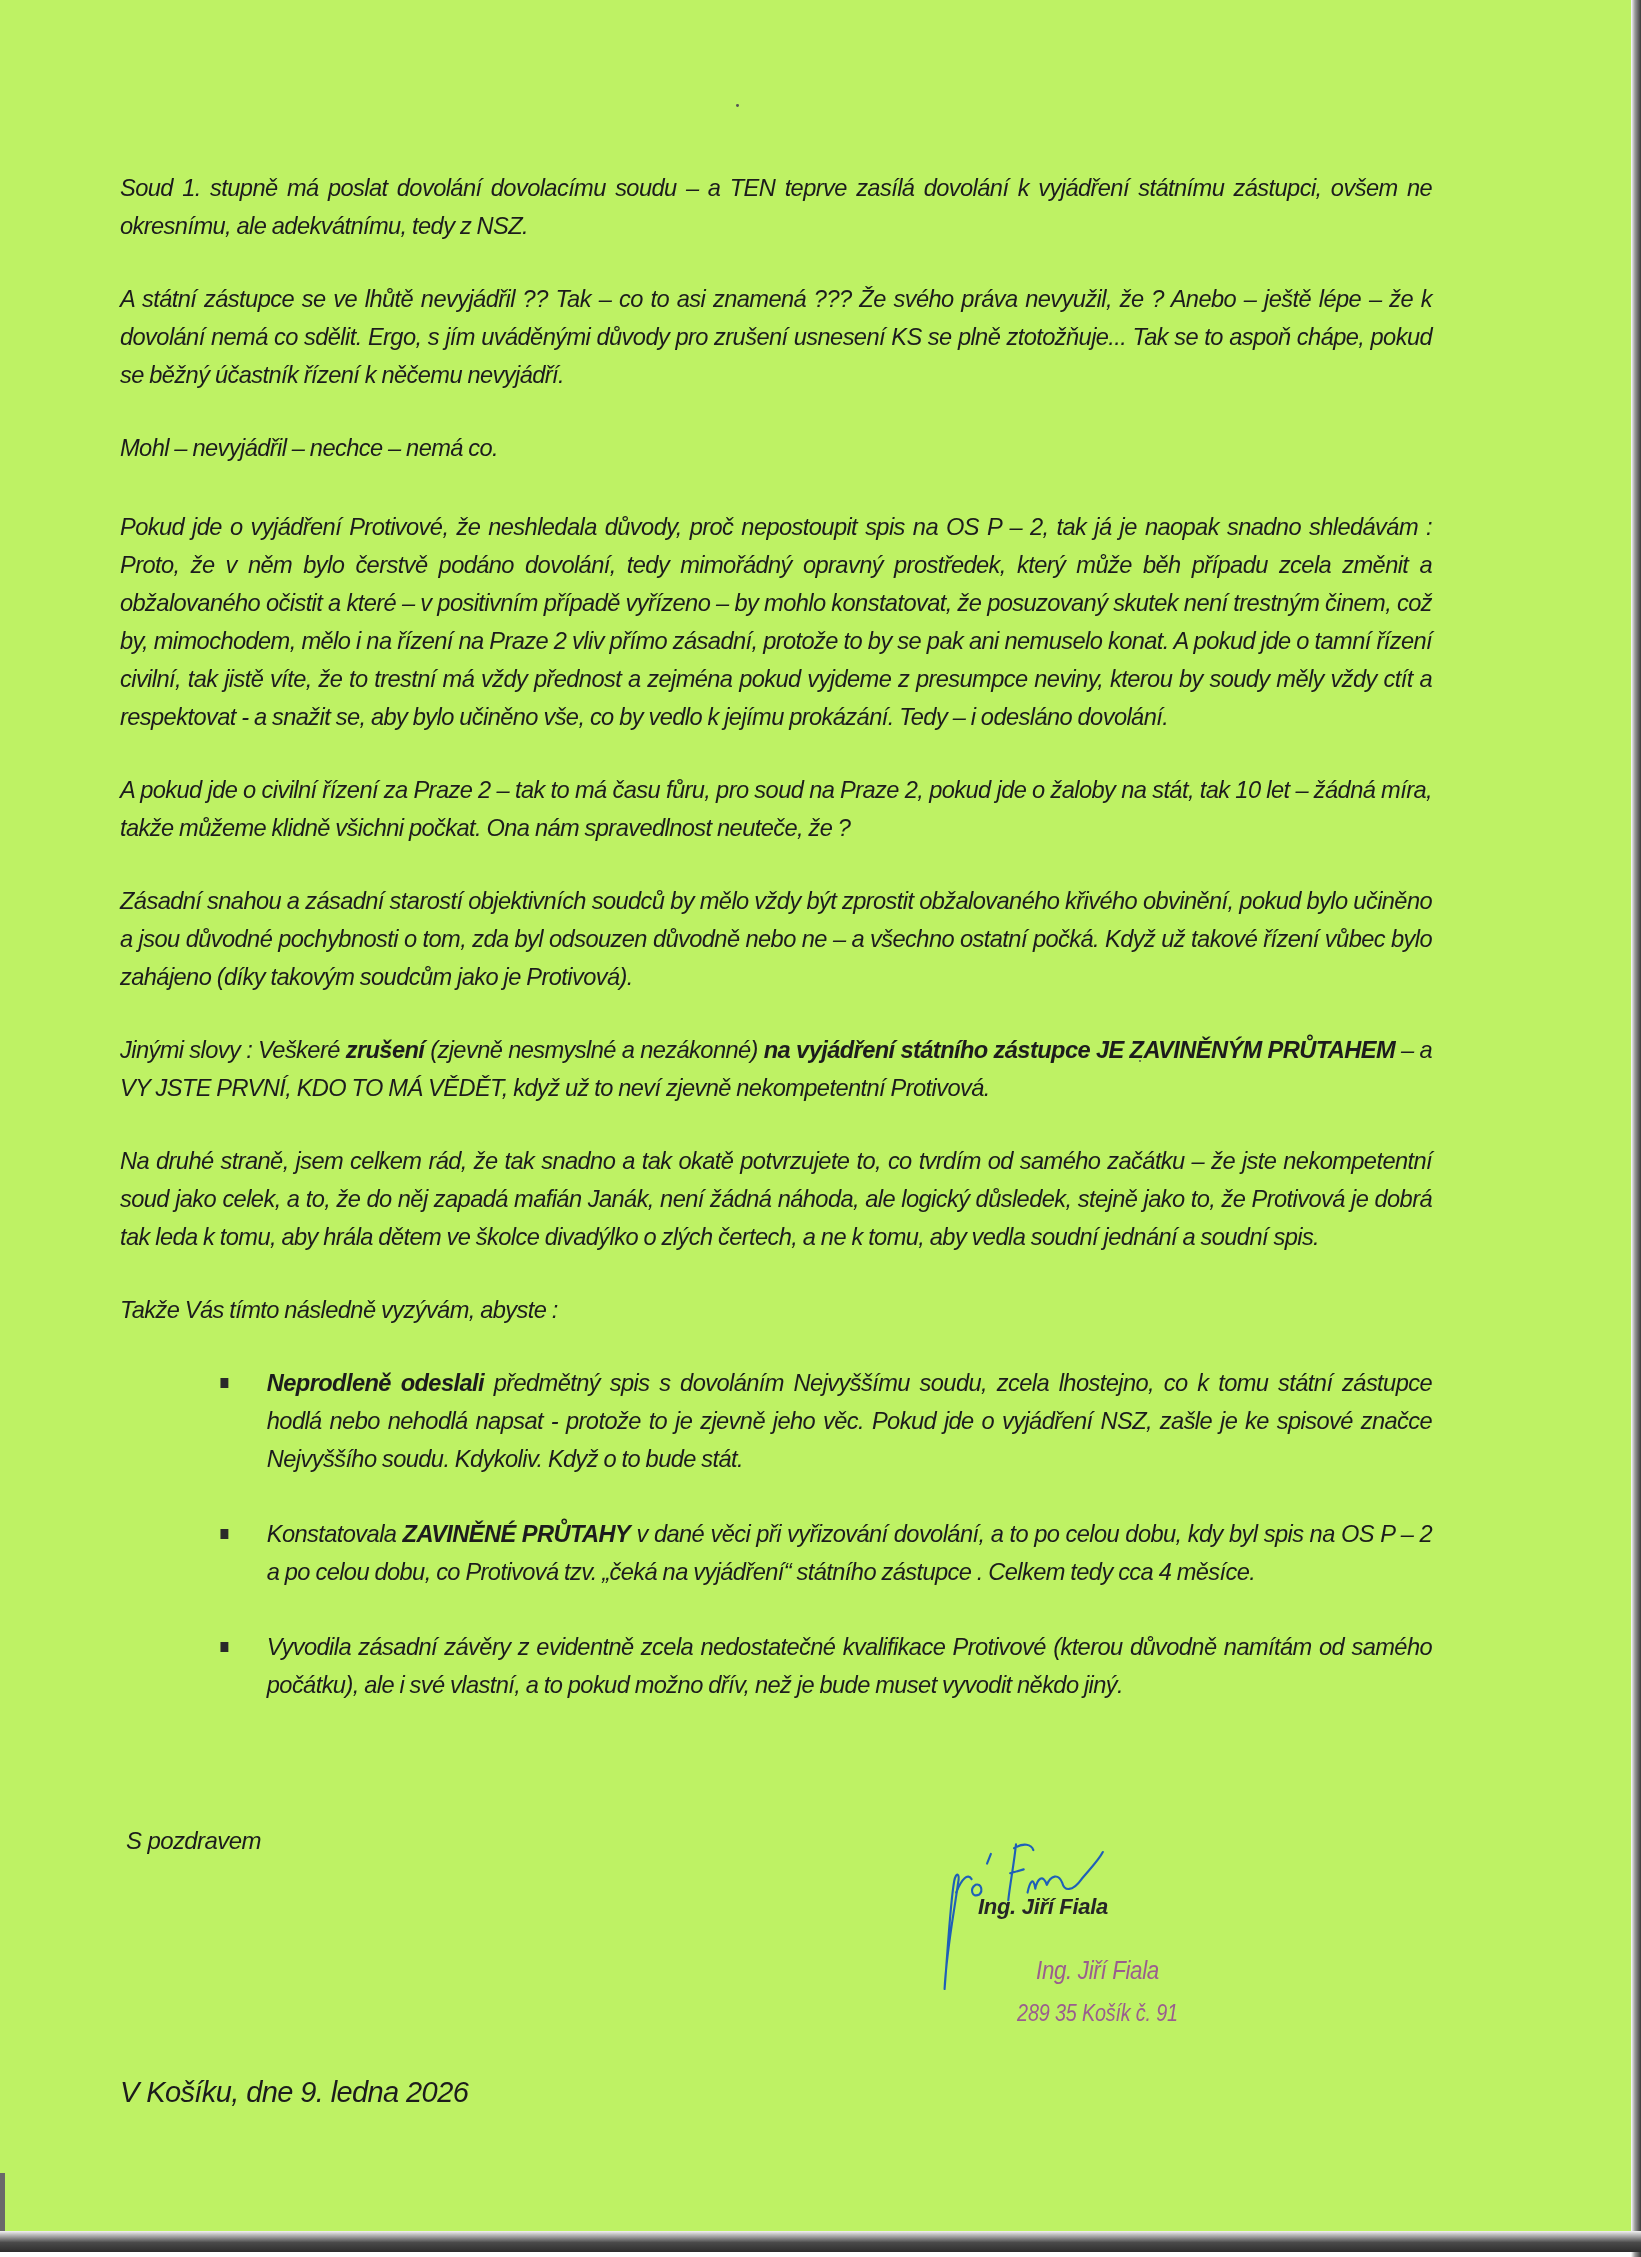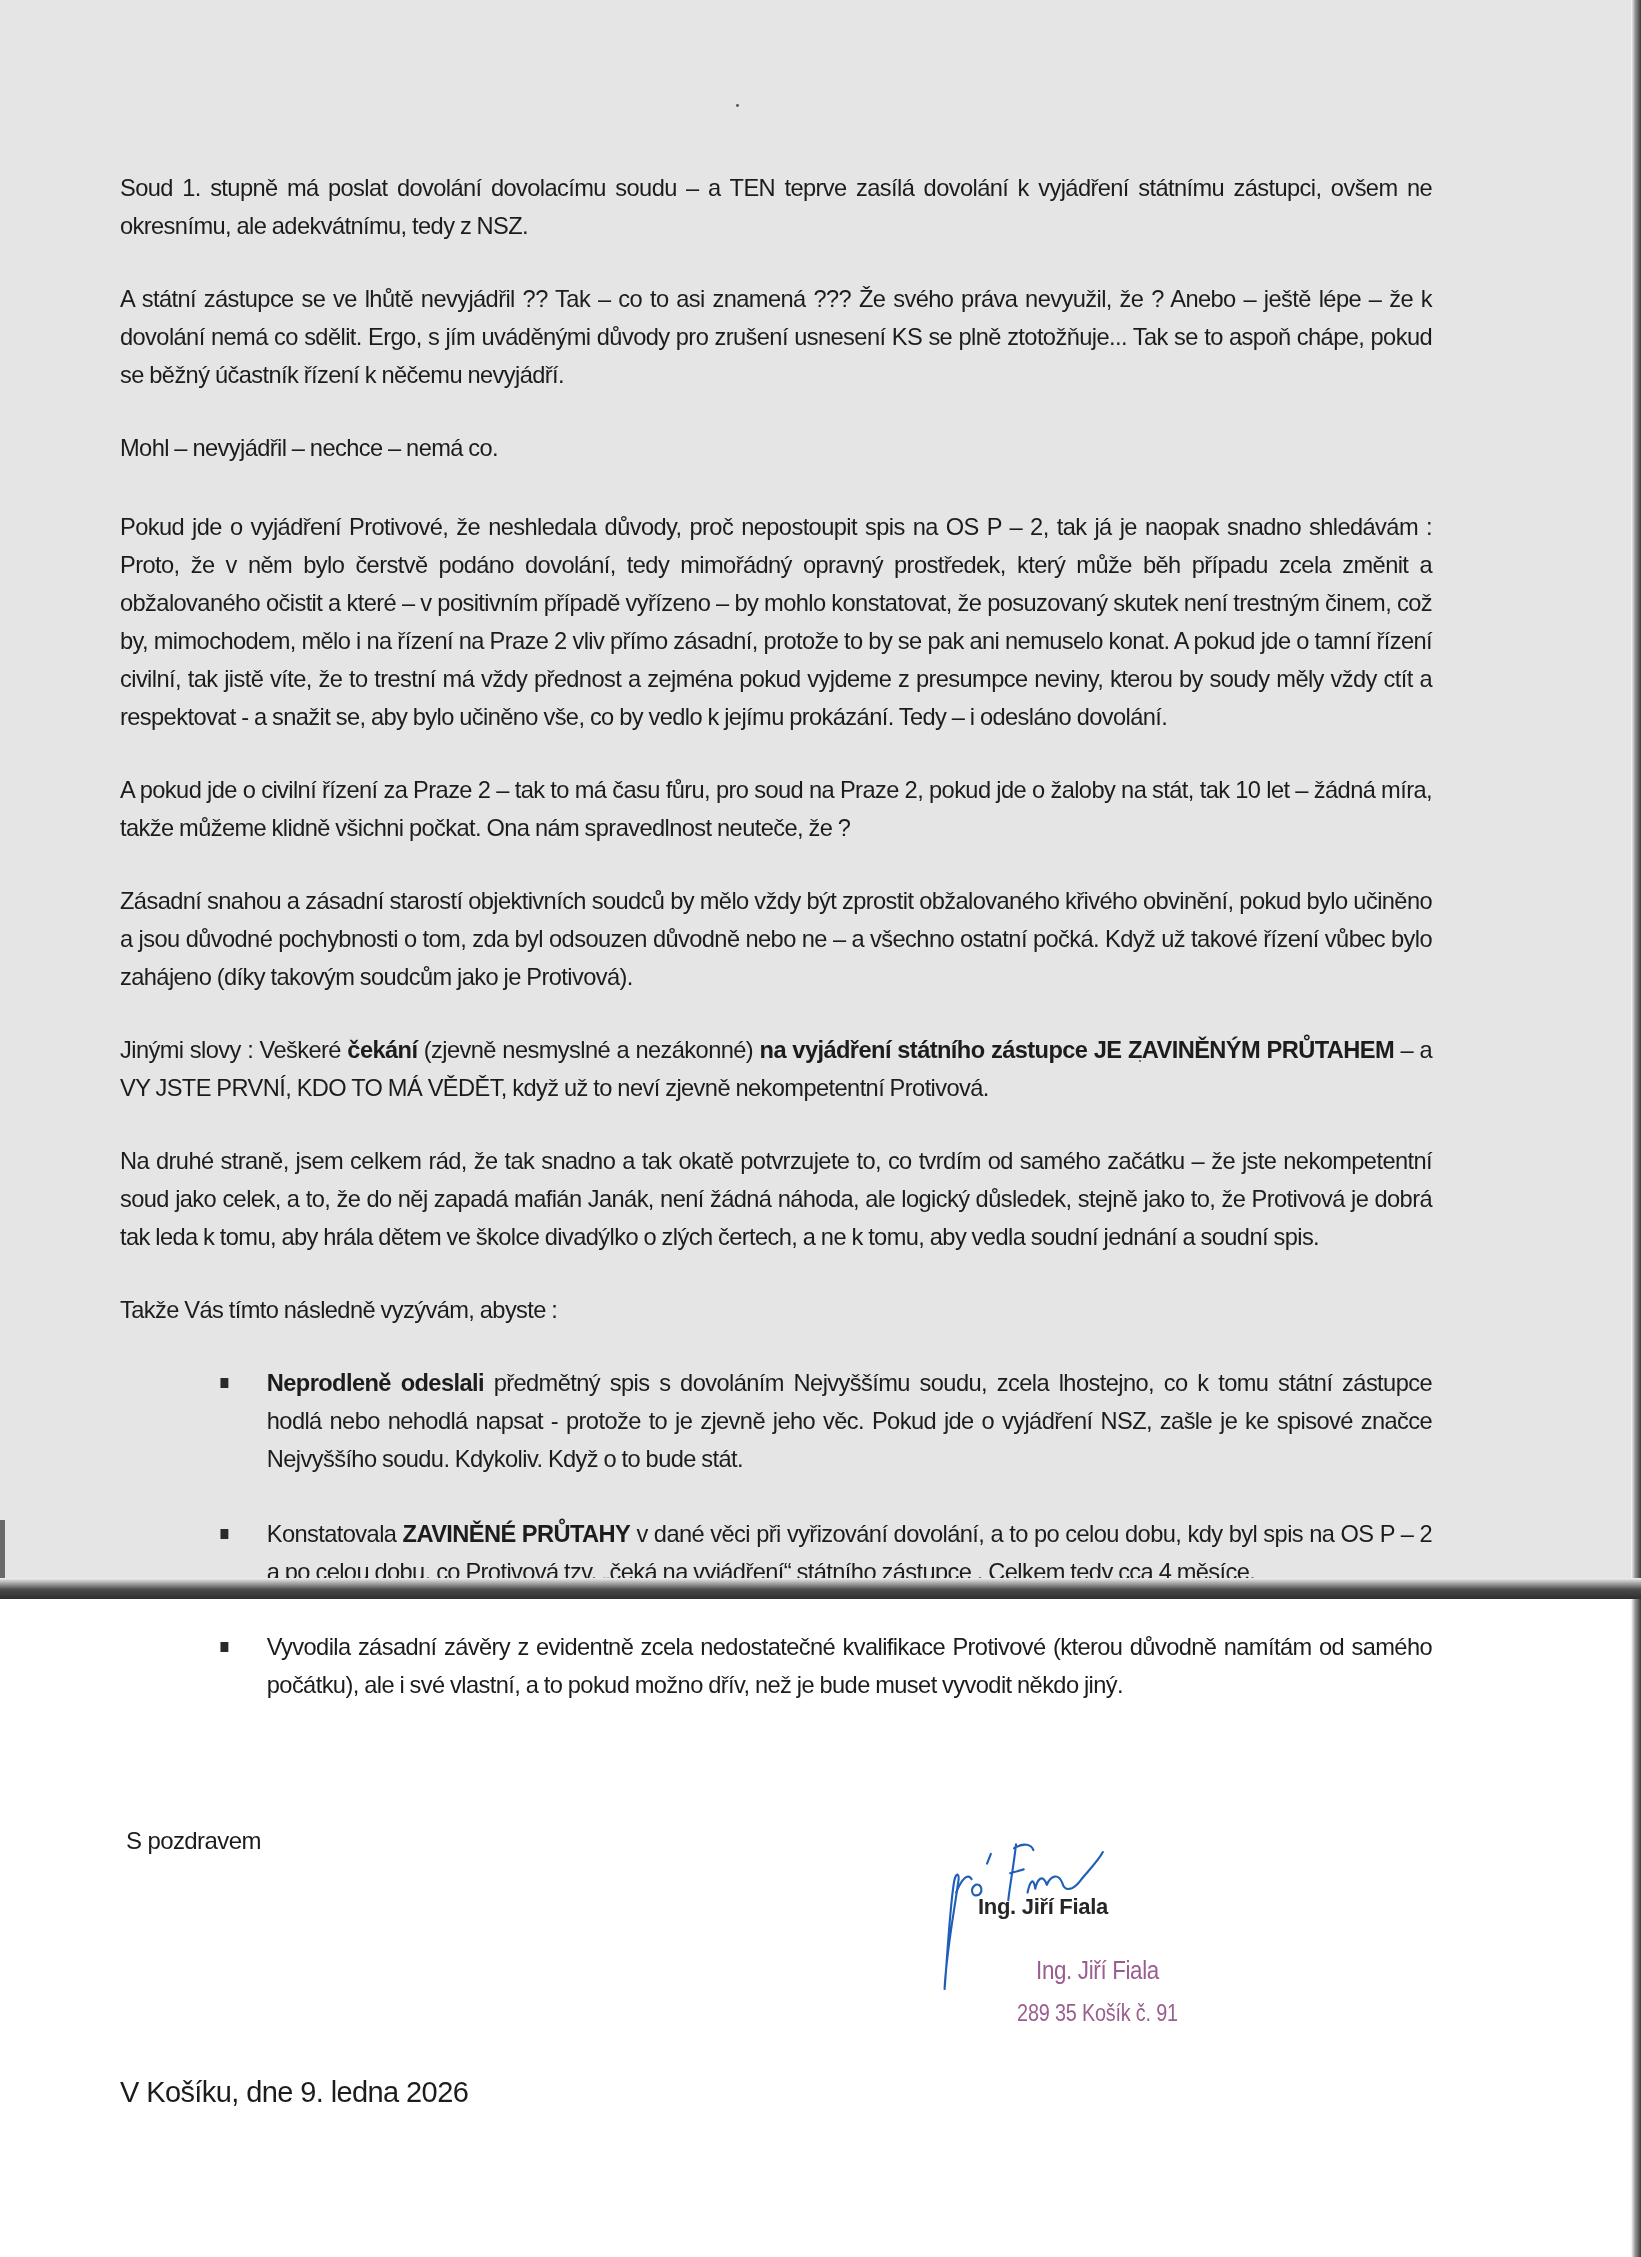--- a/index.html
+++ b/index.html
@@ -19,8 +19,9 @@
     position: absolute;
     left: 0; top: 0;
     width: 1641px;
-    height: 1599px;
-    background: #e5e5e5;
+    height: 2252px;
+    background: #bef264;
+    font-style: italic;
   }
   .scan-edge-right {
     position: absolute;

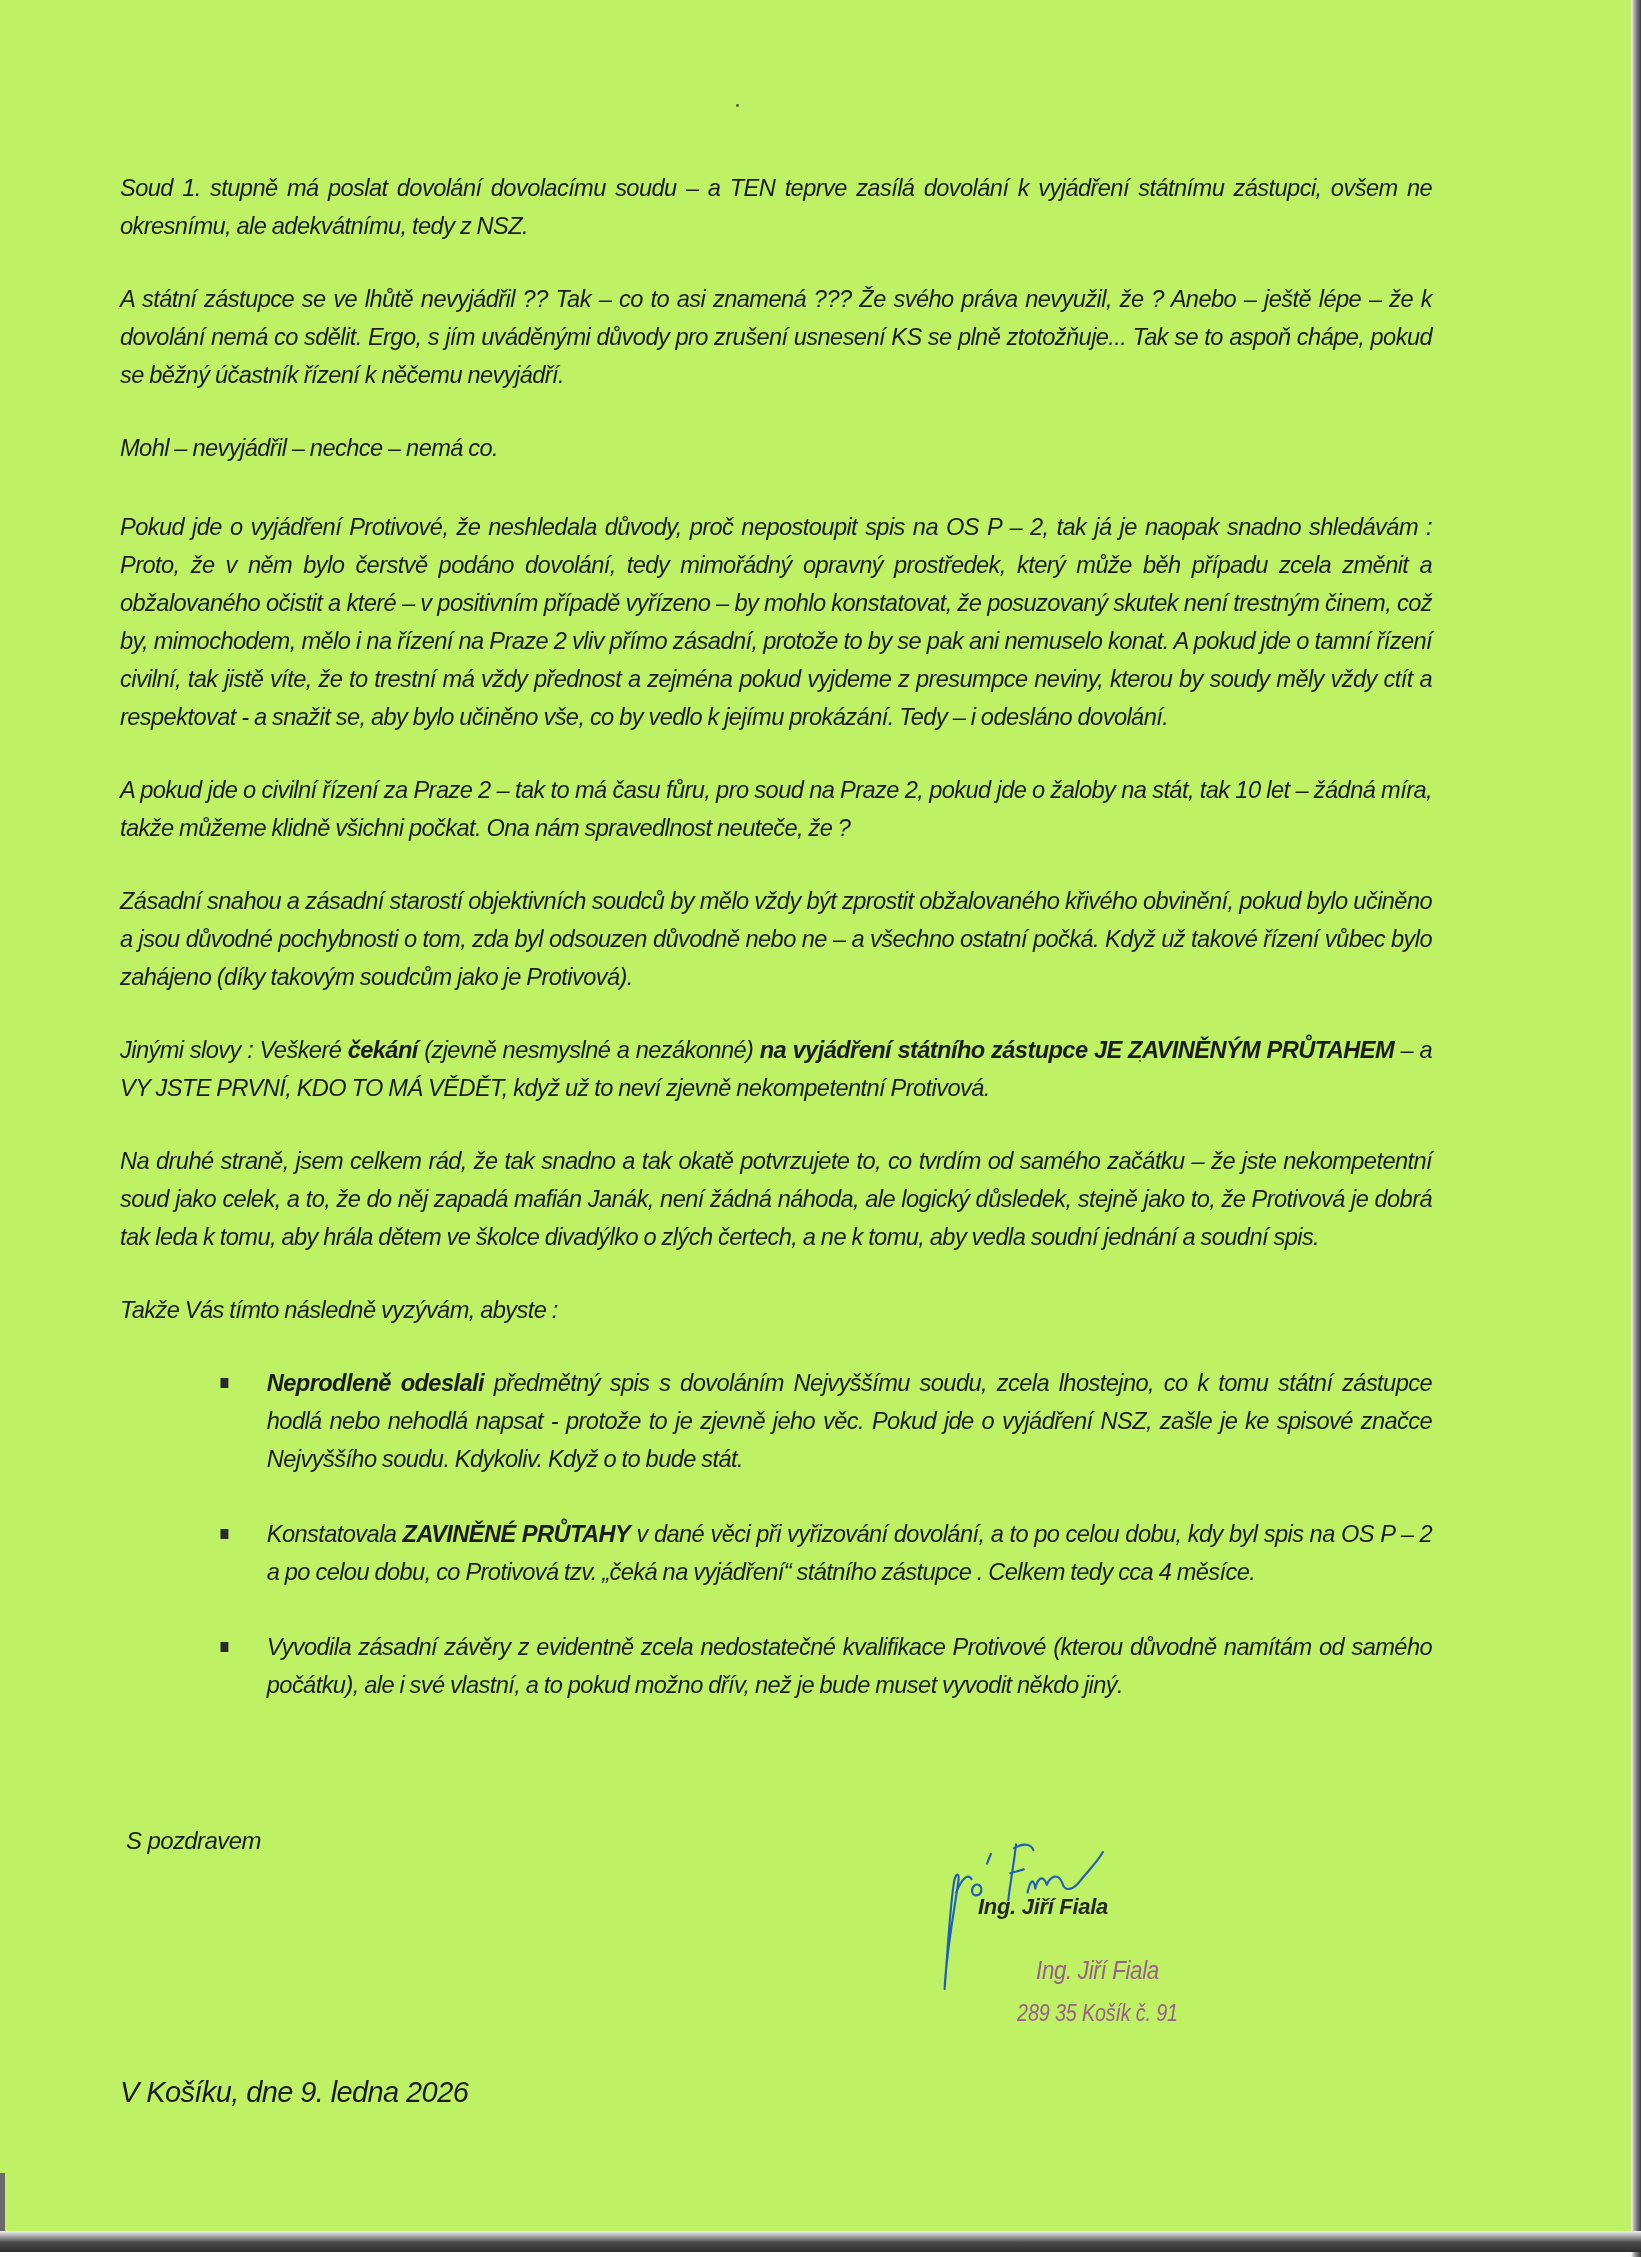--- a/index.html
+++ b/index.html
@@ -156,7 +156,7 @@
       <p class="para"><span>Pokud jde o vyjádření Protivové, že neshledala důvody, proč nepostoupit spis na OS P – 2, tak já je naopak snadno shledávám : Proto, že v něm bylo čerstvě podáno dovolání, tedy mimořádný opravný prostředek, který může běh případu zcela změnit a obžalovaného očistit a které – v positivním případě vyřízeno – by mohlo konstatovat, že posuzovaný skutek není trestným činem, což by, mimochodem,  mělo i na řízení na Praze 2 vliv přímo zásadní, protože to by se pak ani nemuselo konat. A pokud jde o tamní řízení civilní, tak jistě víte, že to trestní má vždy přednost a zejména pokud vyjdeme z presumpce neviny, kterou by soudy měly vždy ctít a respektovat - a snažit se, aby bylo učiněno vše, co by vedlo k jejímu prokázání. Tedy – i odesláno dovolání.</span></p>
       <p class="para"><span>A pokud jde o civilní řízení za Praze 2 – tak to má času fůru, pro soud na Praze 2, pokud jde o žaloby na stát, tak 10 let – žádná míra, takže můžeme klidně všichni počkat. Ona nám spravedlnost neuteče, že ?</span></p>
       <p class="para"><span>Zásadní snahou a zásadní starostí objektivních soudců by mělo vždy být zprostit obžalovaného křivého obvinění, pokud bylo učiněno a jsou důvodné pochybnosti o tom, zda byl odsouzen důvodně nebo ne – a všechno ostatní počká. Když už takové řízení vůbec bylo zahájeno (díky takovým soudcům jako je Protivová).</span></p>
-      <p class="para"><span>Jinými slovy : Veškeré </span><span class="b">čekání</span><span> (zjevně nesmyslné a nezákonné) </span><span class="b">na vyjádření státního zástupce JE ZAVINĚNÝM PRŮTAHEM</span><span> – a  VY JSTE PRVNÍ, KDO TO MÁ VĚDĚT, když už to neví zjevně nekompetentní Protivová.</span></p>
+      <p class="para"><span>Jinými slovy : Veškeré </span><span class="b">zrušení</span><span> (zjevně nesmyslné a nezákonné) </span><span class="b">na vyjádření státního zástupce JE ZAVINĚNÝM PRŮTAHEM</span><span> – a  VY JSTE PRVNÍ, KDO TO MÁ VĚDĚT, když už to neví zjevně nekompetentní Protivová.</span></p>
       <p class="para"><span>Na druhé straně, jsem celkem rád, že tak snadno a tak okatě potvrzujete to, co tvrdím od samého začátku – že jste nekompetentní soud jako celek, a to, že do něj zapadá mafián Janák, není žádná náhoda, ale logický důsledek, stejně jako to,  že Protivová je dobrá tak leda k tomu, aby hrála dětem ve školce divadýlko o zlých čertech, a ne k tomu, aby vedla soudní jednání a soudní spis.</span></p>
       <p class="para"><span>Takže Vás tímto následně vyzývám, abyste :</span></p>
     </div>

